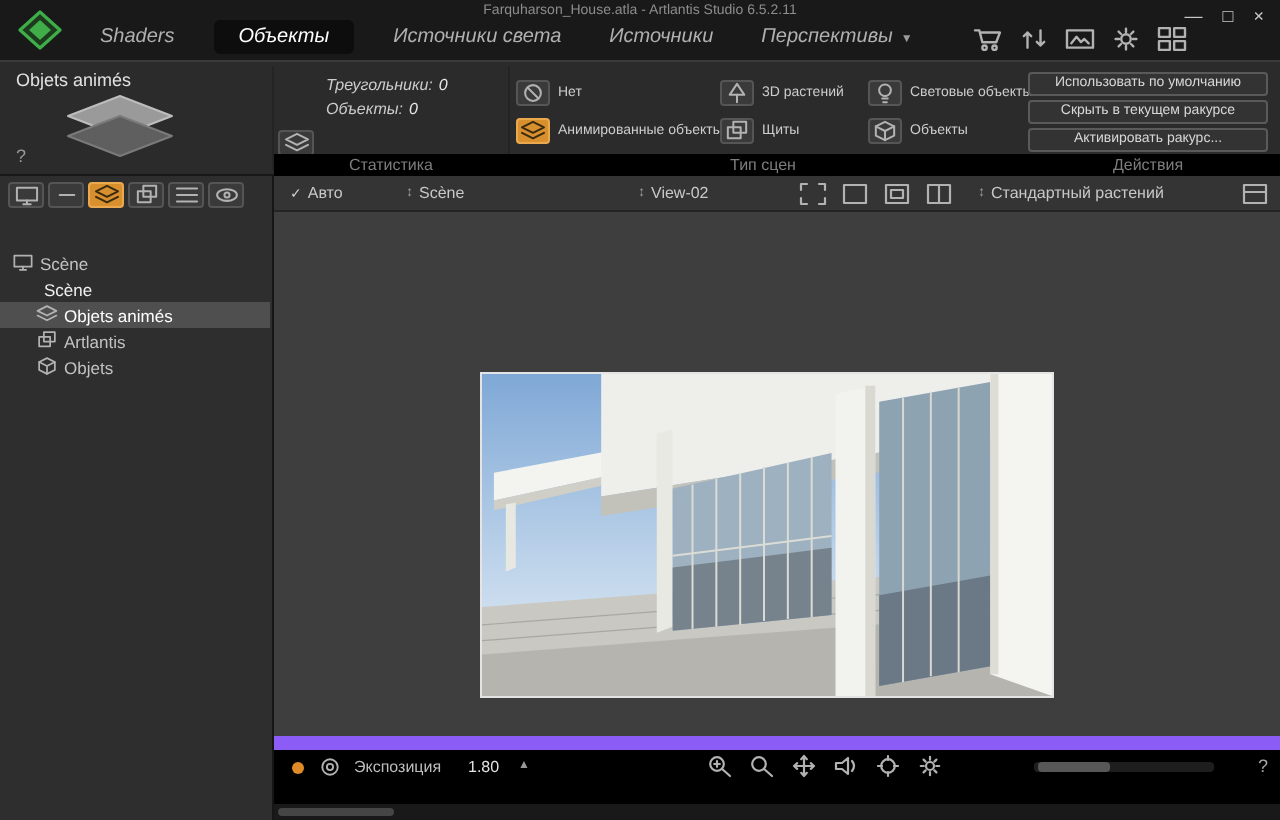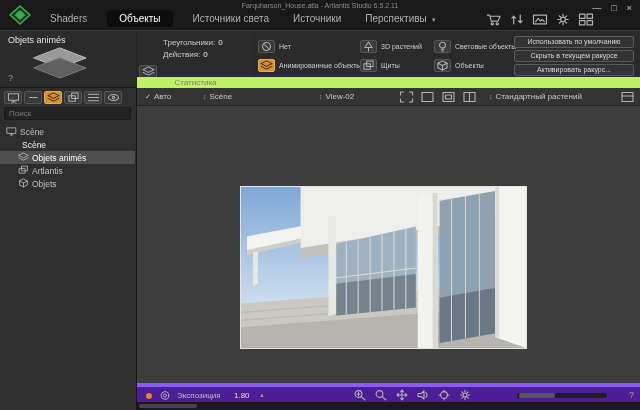--- a/index.html
+++ b/index.html
@@ -14,7 +14,7 @@
   .win-controls { position:absolute; right:8px; top:3px; display:flex; gap:10px; font-size:9px; color:#c8c8c8; }
   .win-controls span { cursor:default; }
   .tabs { position:absolute; left:46px; top:10px; display:flex; gap:16px; align-items:center;
-          font-size:10px; color:#b0b0b0; }
+          font-size:10px; color:#b0b0b0;font-style:italic; }
   .tab { padding:3px 4px; white-space:nowrap; }
   .tab.active { background:#0d0d0d; color:#fff; padding:3px 12px; border-radius:3px; }
   .tab .dd { font-size:6px; color:#9a9a9a; margin-left:4px; }

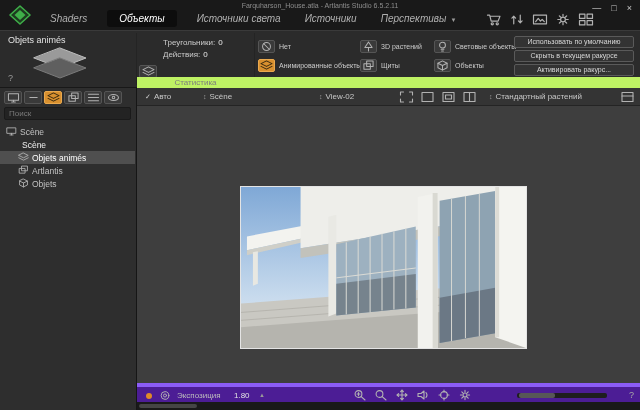--- a/index.html
+++ b/index.html
@@ -35,7 +35,7 @@
   .insp-help  { position:absolute; left:8px; top:42px; font-size:9px; color:#9a9a9a; }
   .vsep { position:absolute; top:2px; bottom:2px; width:1px; background:#242424; }
   .stats-btn { position:absolute; left:139px; top:34px; }
-  .stat-row { position:absolute; left:163px; font-size:8px; color:#cccccc; white-space:nowrap; }
+  .stat-row { position:absolute; left:163px; font-size:8px; color:#cccccc; white-space:nowrap;font-style:italic; }
   .stat-row .val { margin-left:3px; color:#e8e8e8; }
   .section-strip { position:absolute; left:137px; right:0; top:46px; height:11px; background:#bef264; }
   .section-strip div { position:absolute; top:1px; font-size:8px; color:#7d7d7d; text-align:center; }

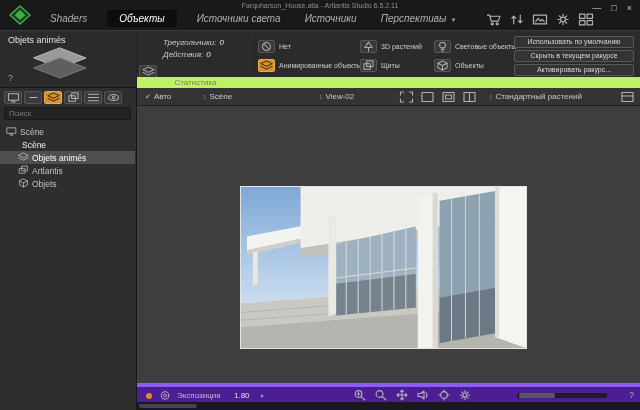--- a/index.html
+++ b/index.html
@@ -189,7 +189,7 @@
       <span>Треугольники:</span><span class="val">0</span>
     </div>
     <div class="stat-row" style="top:19px">
-      <span>Действия:</span><span class="val">0</span>
+      <span>Объекты:</span><span class="val">0</span>
     </div>
 
     <div class="stype" style="left:258px;top:8px">

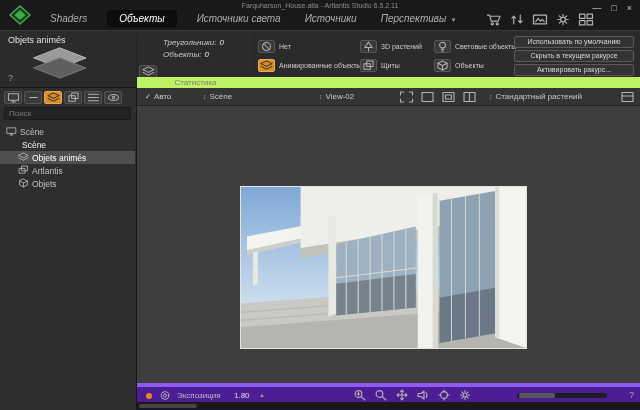--- a/index.html
+++ b/index.html
@@ -37,7 +37,7 @@
   .stats-btn { position:absolute; left:139px; top:34px; }
   .stat-row { position:absolute; left:163px; font-size:8px; color:#cccccc; white-space:nowrap;font-style:italic; }
   .stat-row .val { margin-left:3px; color:#e8e8e8; }
-  .section-strip { position:absolute; left:137px; right:0; top:46px; height:11px; background:#bef264; }
+  .section-strip { position:absolute; left:137px; right:0; top:46px; height:11px; background:#000000; }
   .section-strip div { position:absolute; top:1px; font-size:8px; color:#7d7d7d; text-align:center; }
   .stype { position:absolute; display:flex; align-items:center; gap:4px; height:14px; cursor:default; }
   .stype .lbl { font-size:7px; color:#cccccc; white-space:nowrap; }

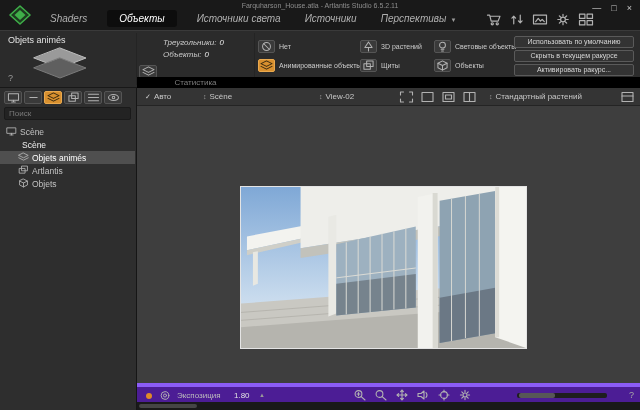--- a/index.html
+++ b/index.html
@@ -253,6 +253,7 @@
 
     <div class="section-strip">
       <div style="left:0;width:117px">Статистика</div>
+      <div style="left:118px;width:253px">Тип сцен</div>
     </div>
   </div>
 

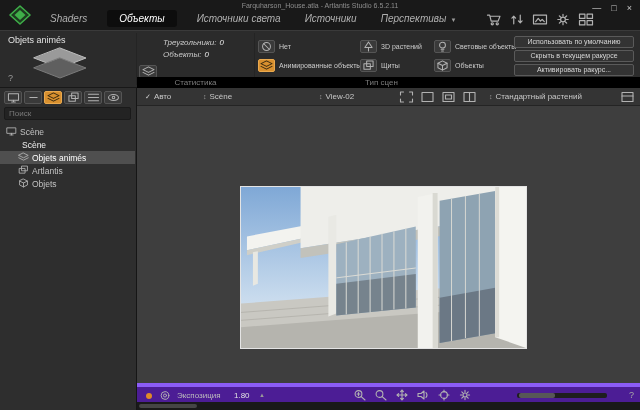--- a/index.html
+++ b/index.html
@@ -254,6 +254,7 @@
     <div class="section-strip">
       <div style="left:0;width:117px">Статистика</div>
       <div style="left:118px;width:253px">Тип сцен</div>
+      <div style="left:372px;width:130px">Действия</div>
     </div>
   </div>
 

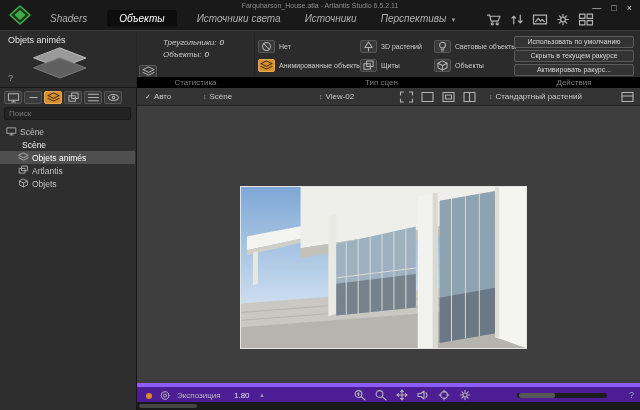--- a/index.html
+++ b/index.html
@@ -298,7 +298,6 @@
       </span>
     </div>
 
-    <input class="search" type="text" placeholder="Поиск" style="">
 
     <div class="tree">
       <div class="trow root">

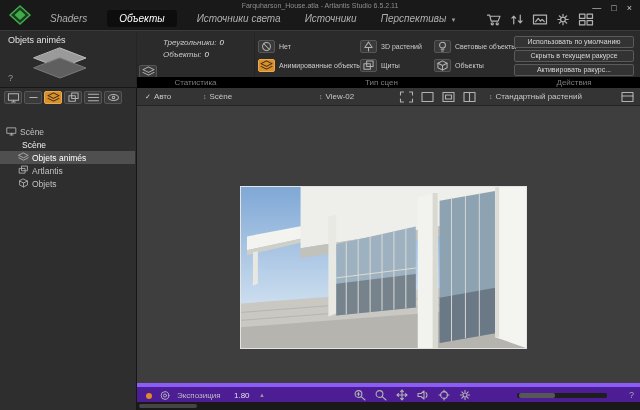--- a/index.html
+++ b/index.html
@@ -83,8 +83,8 @@
   .render svg { display:block; }
 
   
-  .bottombar { position:absolute; left:0; right:0; bottom:8px; height:19px; background:#4c1d95;
-               border-top:4px solid #8b5cf6; }
+  .bottombar { position:absolute; left:0; right:0; bottom:8px; height:34px; background:#000000;
+               border-top:7px solid #8b5cf6; }
   .bb-dot { position:absolute; left:9px; top:6px; width:6px; height:6px; border-radius:50%;
             background:#e08a28; }
   .bb-item { position:absolute; font-size:8px; color:#bdbdbd; white-space:nowrap; }

